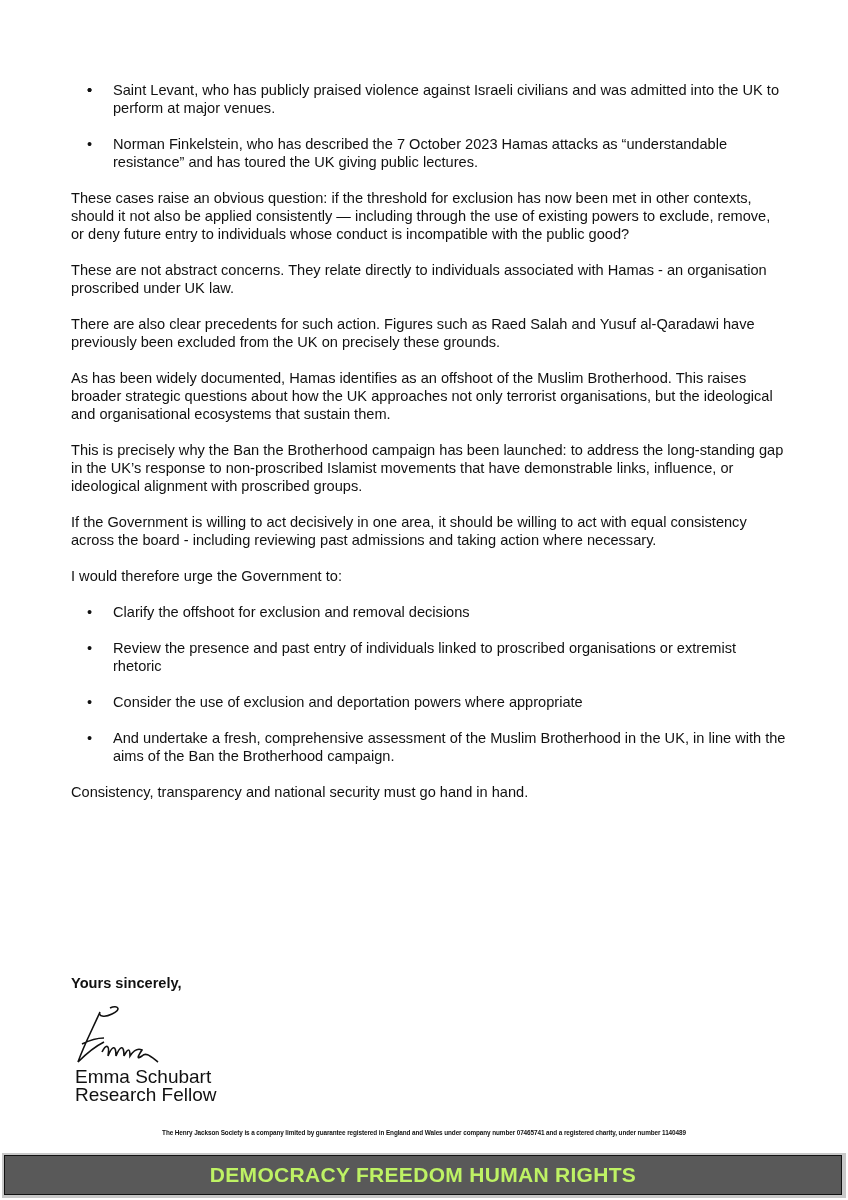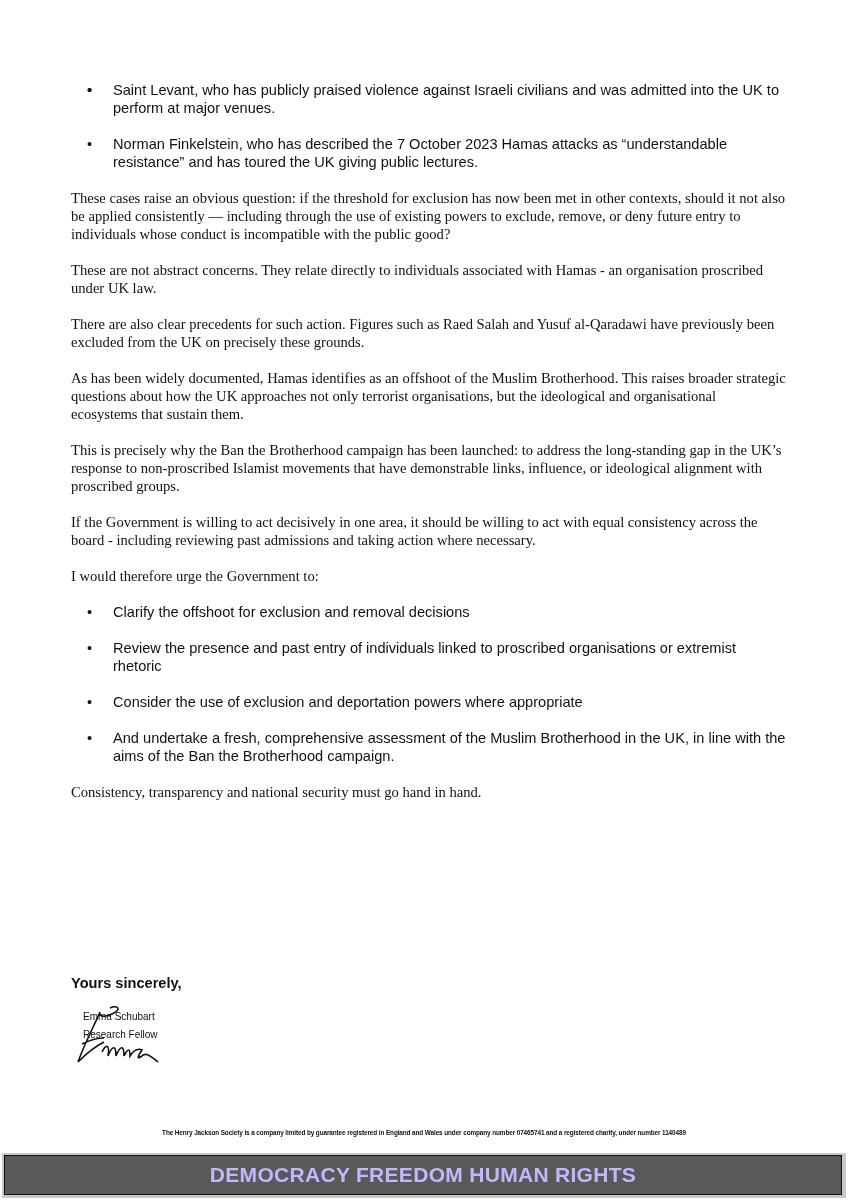--- a/index.html
+++ b/index.html
@@ -11,7 +11,7 @@
   .bullets { list-style: none; margin: 0; padding: 0; }
   .bullets li { position: relative; padding-left: 42px; margin-bottom: 18px; }
   .bullets li .dot { position: absolute; left: 16px; top: 0; }
-  p { margin: 18px 0 18px 0; font-family: Liberation Serif, serif; }
+  p { margin: 18px 0 18px 0; }
   .closing { position: absolute; left: 71px; top: 974px; font-size: 14.6px; line-height: 18px; font-weight: bold; }
   .sig { position: absolute; left: 70px; top: 1000px; width: 110px; height: 70px; }
   .signer { position: absolute; left: 75px; top: 1008px; font-size: 10px; line-height: 18px; margin-left: 8px; }

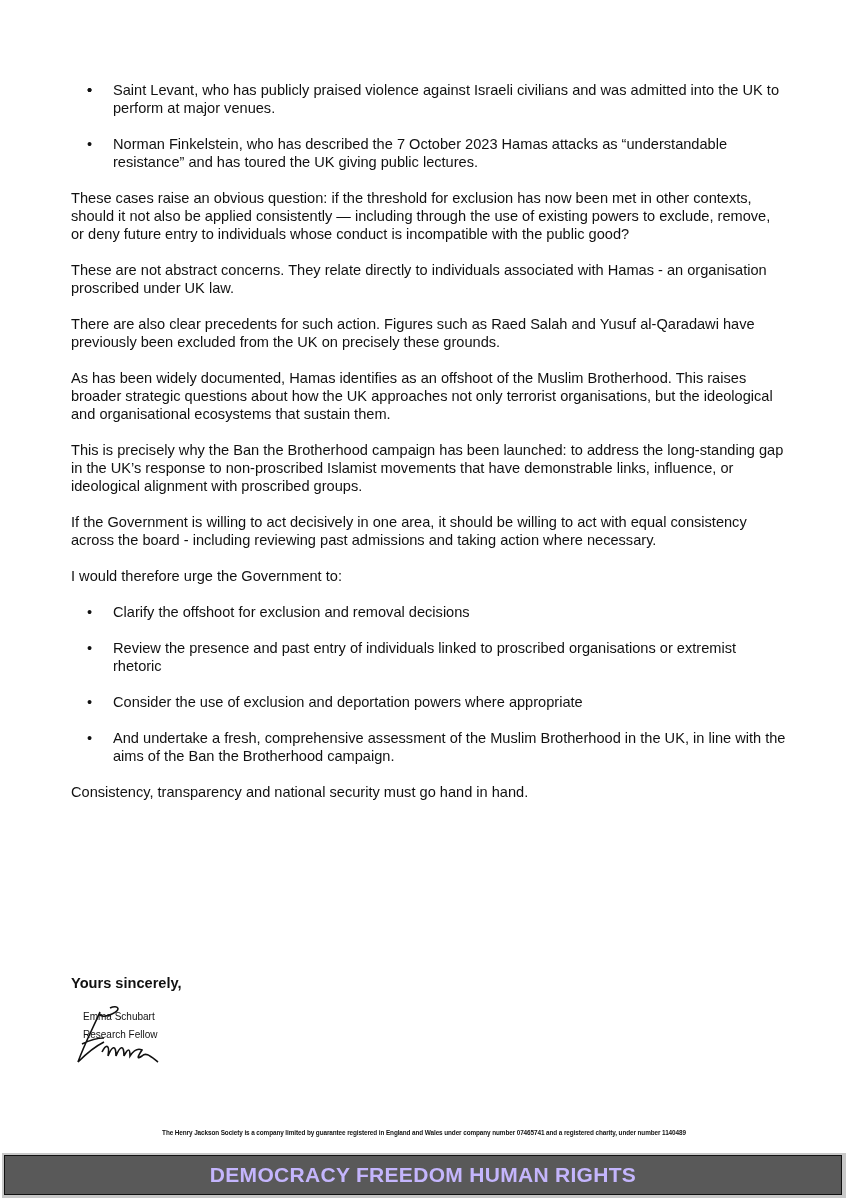--- a/index.html
+++ b/index.html
@@ -14,7 +14,7 @@
   p { margin: 18px 0 18px 0; }
   .closing { position: absolute; left: 71px; top: 974px; font-size: 14.6px; line-height: 18px; font-weight: bold; }
   .sig { position: absolute; left: 70px; top: 1000px; width: 110px; height: 70px; }
-  .signer { position: absolute; left: 75px; top: 1008px; font-size: 10px; line-height: 18px; margin-left: 8px; }
+  .signer { position: absolute; left: 75px; top: 1068px; font-size: 19px; line-height: 18px; }
   .legal { position: absolute; left: 0; width: 848px; top: 1129px; text-align: center; font-size: 6.4px; font-weight: bold; letter-spacing: -0.1px; }
   .banner-outer { position: absolute; left: 2px; top: 1153px; width: 844px; height: 45px; background: #c8c8c8; }
   .banner { position: absolute; left: 4px; top: 1155px; width: 836px; height: 38px; background: #595959; border: 1px solid #111; display: flex; align-items: center; justify-content: center; color: #c4b5fd; font-size: 21px; font-weight: bold; letter-spacing: 0.3px; }

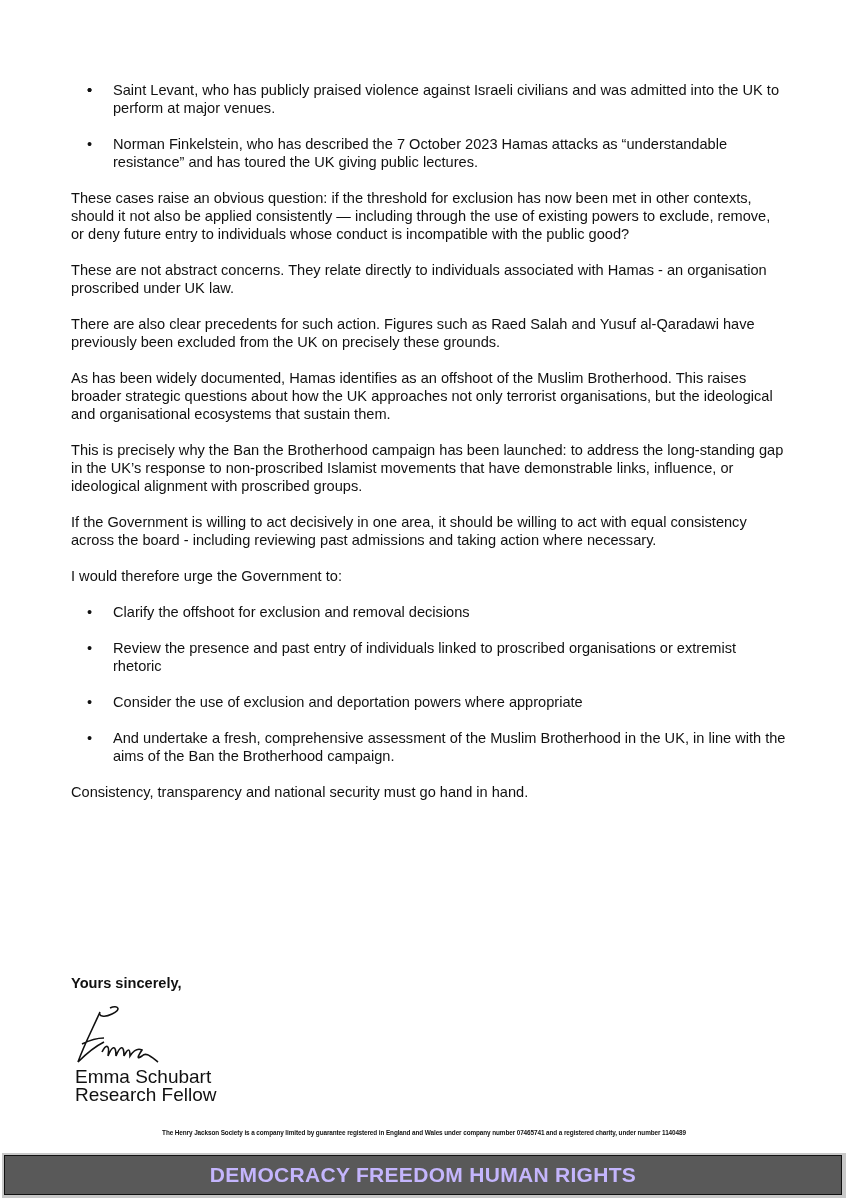--- a/index.html
+++ b/index.html
@@ -17,7 +17,7 @@
   .signer { position: absolute; left: 75px; top: 1068px; font-size: 19px; line-height: 18px; }
   .legal { position: absolute; left: 0; width: 848px; top: 1129px; text-align: center; font-size: 6.4px; font-weight: bold; letter-spacing: -0.1px; }
   .banner-outer { position: absolute; left: 2px; top: 1153px; width: 844px; height: 45px; background: #c8c8c8; }
-  .banner { position: absolute; left: 4px; top: 1155px; width: 836px; height: 38px; background: #595959; border: 1px solid #111; display: flex; align-items: center; justify-content: center; color: #c4b5fd; font-size: 21px; font-weight: bold; letter-spacing: 0.3px; }
+  .banner { position: absolute; left: 4px; top: 1155px; width: 836px; height: 38px; background: #595959; border: 1px solid #111; display: flex; align-items: center; justify-content: center; color: #bef264; font-size: 21px; font-weight: bold; letter-spacing: 0.3px; }
 </style>
 </head>
 <body>

